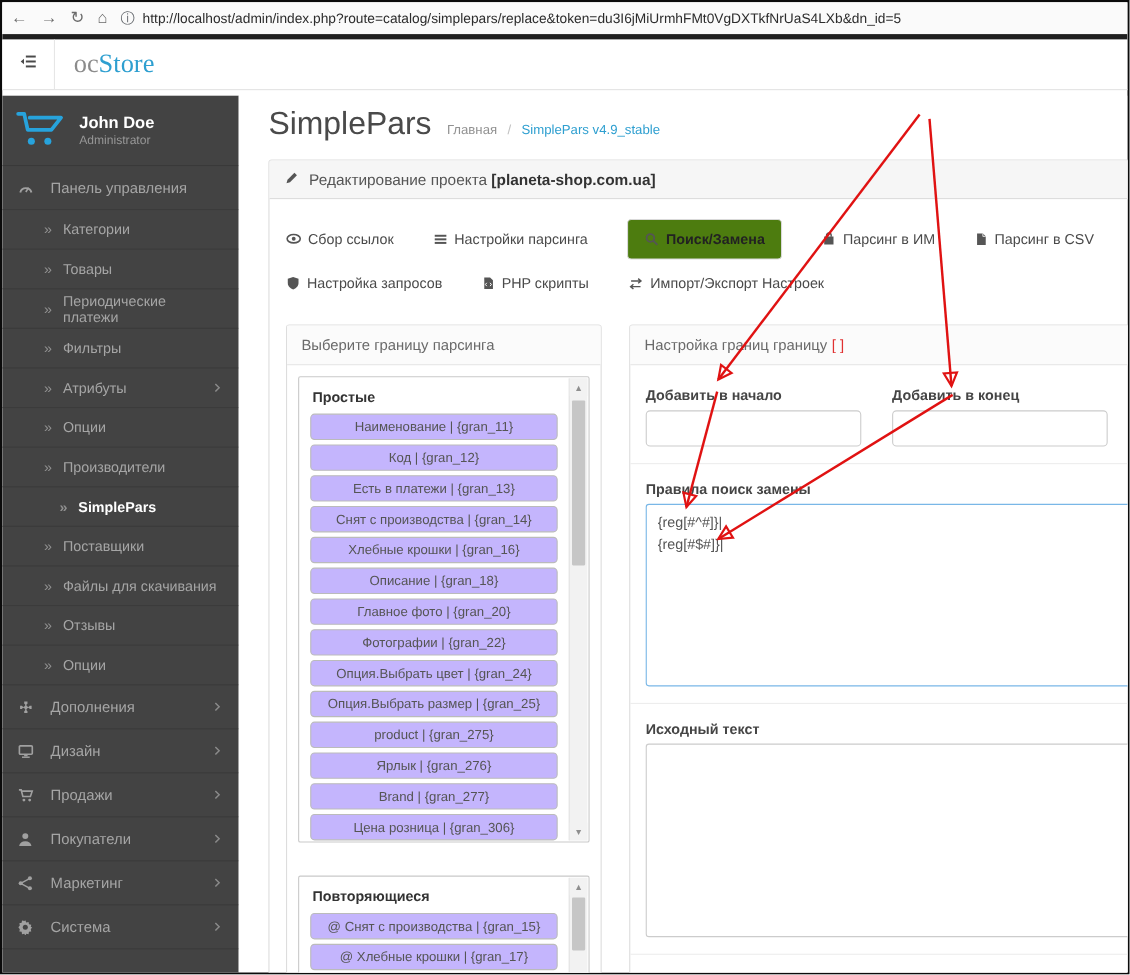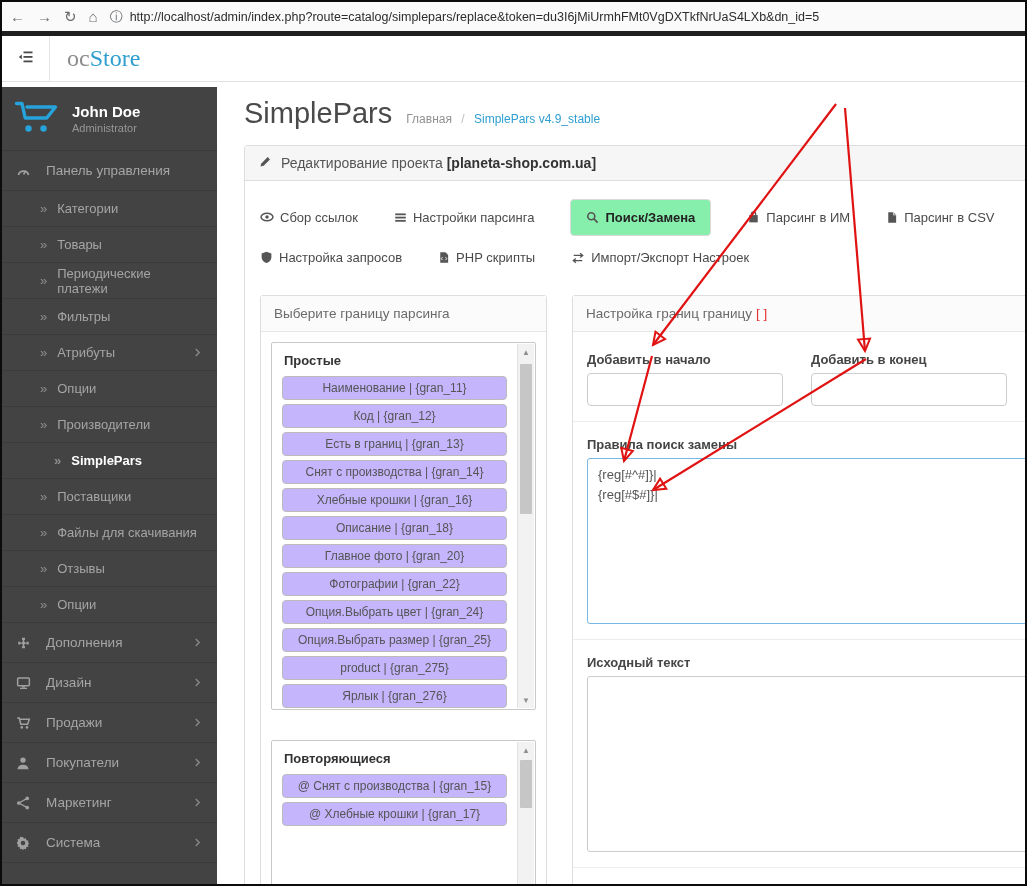--- a/index.html
+++ b/index.html
@@ -56,7 +56,7 @@
   .tabs-row.r2{margin-top:12px}
   .tab{display:flex;align-items:center;gap:6px;margin-right:36px;cursor:pointer;white-space:nowrap}
   .tab .tic{display:flex;color:#555}
-  .tab.active{font-weight:bold;color:#222;border:1px solid #d9d9d9;border-radius:4px;background:#86efac;padding:10px 15px}
+  .tab.active{font-weight:bold;color:#222;border:1px solid #d9d9d9;border-radius:4px;background:#4d7c0f;padding:10px 15px}
 
   .panels-row{display:flex;align-items:flex-start;margin-top:30px}
   .sub-panel{border:1px solid #ddd;border-radius:3px;background:#fff}

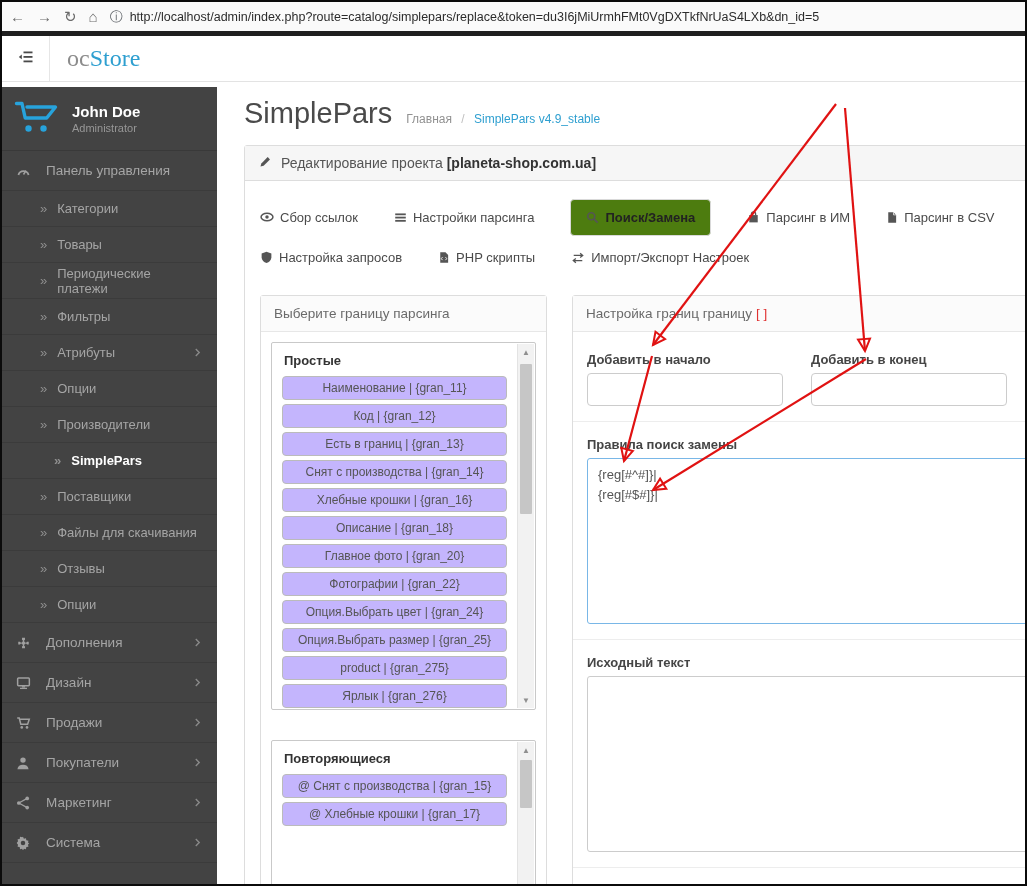--- a/index.html
+++ b/index.html
@@ -66,7 +66,7 @@
   .left-panel{width:287px;flex:none}
   .lp-body{padding:10px}
   .listbox{position:relative;border:1px solid #c9c9c9;border-radius:2px;padding:8px 28px 8px 10px;background:#fff}
-  .listbox.first{height:368px;overflow:hidden}
+  .listbox.first{height:424px;overflow:hidden}
   .listbox.second{height:150px;overflow:hidden;margin-top:30px}
   .group-heading{font-size:13px;font-weight:bold;color:#333;margin:2px 0 8px 2px}
   .gran-btn{display:block;width:100%;height:24px;margin-bottom:4px;background:#c4b5fd;border:1px solid #bbb;border-radius:4px;

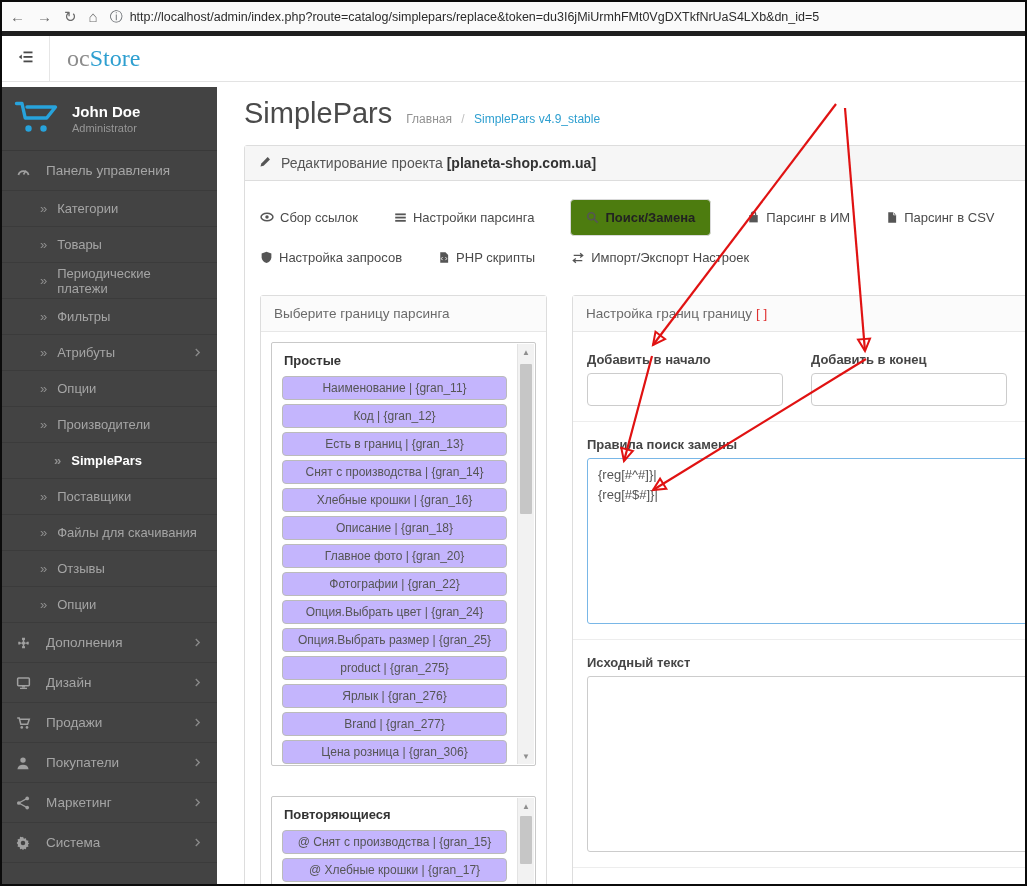--- a/index.html
+++ b/index.html
@@ -397,7 +397,7 @@
                   <div>
                       <button class="gran-btn">Наименование | {gran_11}</button>
                       <button class="gran-btn">Код | {gran_12}</button>
-                      <button class="gran-btn">Есть в границ | {gran_13}</button>
+                      <button class="gran-btn">Есть в платежи | {gran_13}</button>
                       <button class="gran-btn">Снят с производства | {gran_14}</button>
                       <button class="gran-btn">Хлебные крошки | {gran_16}</button>
                       <button class="gran-btn">Описание | {gran_18}</button>

